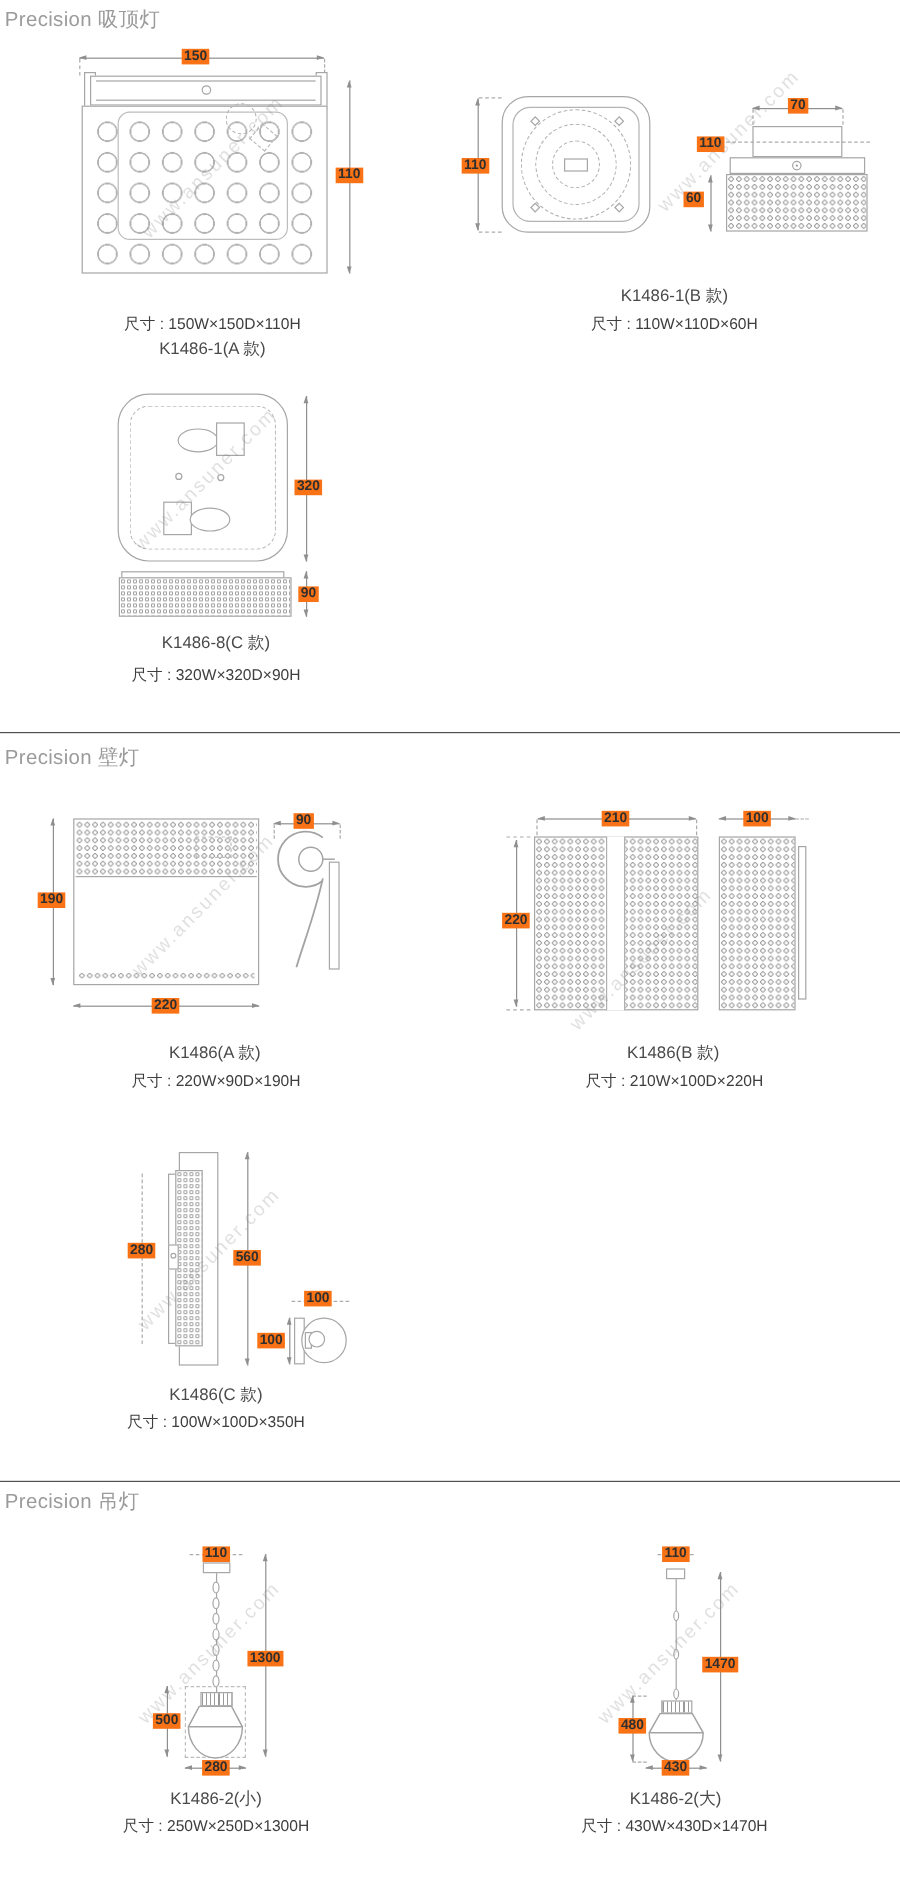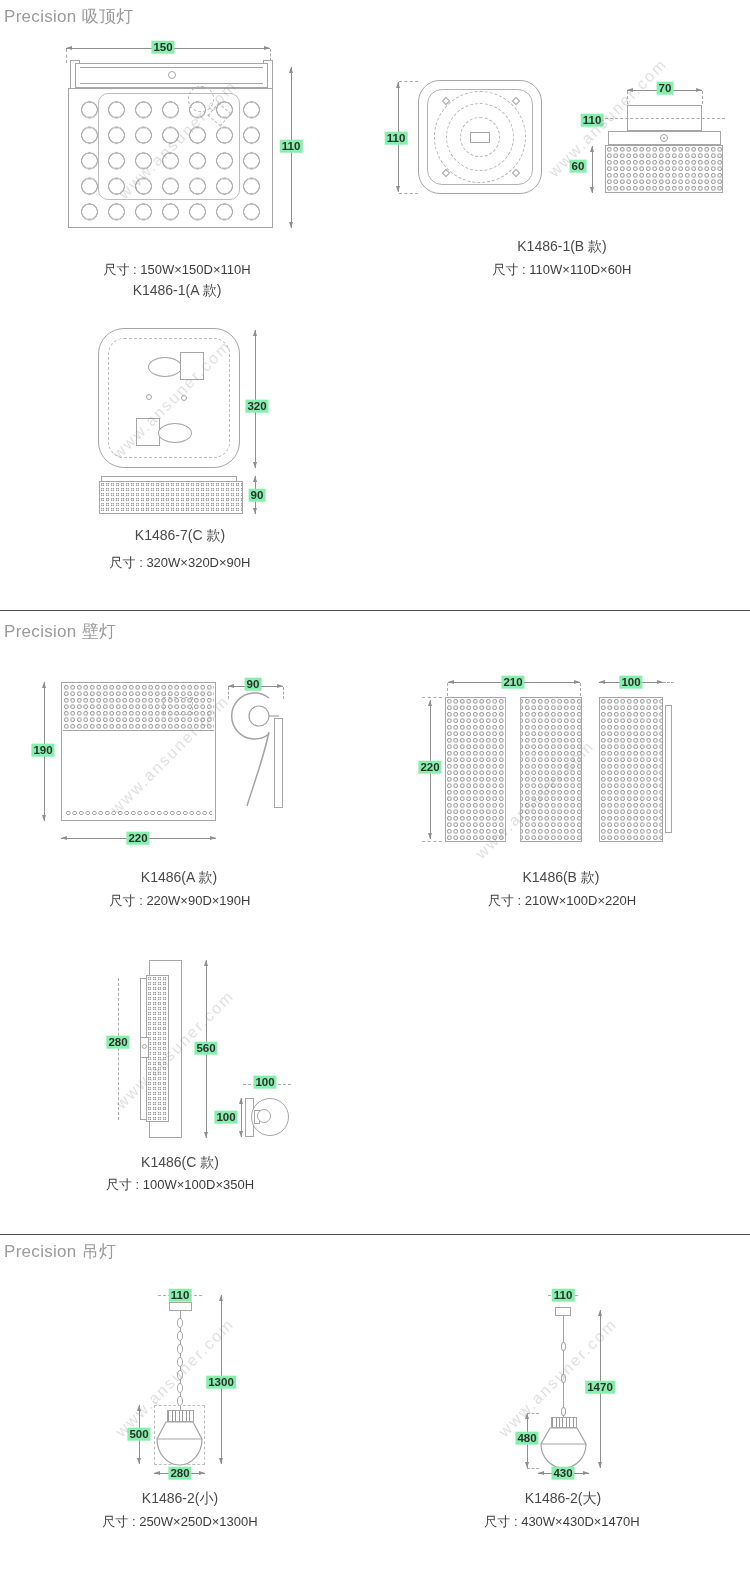--- a/index.html
+++ b/index.html
@@ -23,7 +23,7 @@
   .dim-h.arrow::after  { content:""; position:absolute; right:0; top:-3px; border-top:2.5px solid transparent; border-bottom:2.5px solid transparent; border-left:6px solid #8f8f8f; }
   .dim-v.arrow::before { content:""; position:absolute; top:0; left:-3px; border-left:2.5px solid transparent; border-right:2.5px solid transparent; border-bottom:6px solid #8f8f8f; }
   .dim-v.arrow::after  { content:""; position:absolute; bottom:0; left:-3px; border-left:2.5px solid transparent; border-right:2.5px solid transparent; border-top:6px solid #8f8f8f; }
-  .dimlab { position:absolute; transform:translate(-50%,-50%); background:#86efac; padding:0 2px; font-size:11.5px; font-weight:700; color:#2f2f2f; white-space:nowrap; z-index:4; line-height:1.1; }
+  .dimlab { position:absolute; transform:translate(-50%,-50%); background:#f97316; padding:0 2px; font-size:11.5px; font-weight:700; color:#2f2f2f; white-space:nowrap; z-index:4; line-height:1.1; }
   .dots { background-image:radial-gradient(circle, rgba(255,255,255,0) 1.2px, #9f9f9f 1.4px, #9f9f9f 2.1px, rgba(255,255,255,0) 2.4px); background-size:6.5px 6.5px; }
   .dots-sm { background-image:radial-gradient(circle, rgba(255,255,255,0) .9px, #9f9f9f 1.1px, #9f9f9f 1.7px, rgba(255,255,255,0) 1.9px); background-size:5px 5px; }
   .rings { background-image:radial-gradient(circle, rgba(255,255,255,0) 7px, #b0b0b0 7.4px, #b0b0b0 8.3px, rgba(255,255,255,0) 8.7px); background-size:27px 25.5px; }

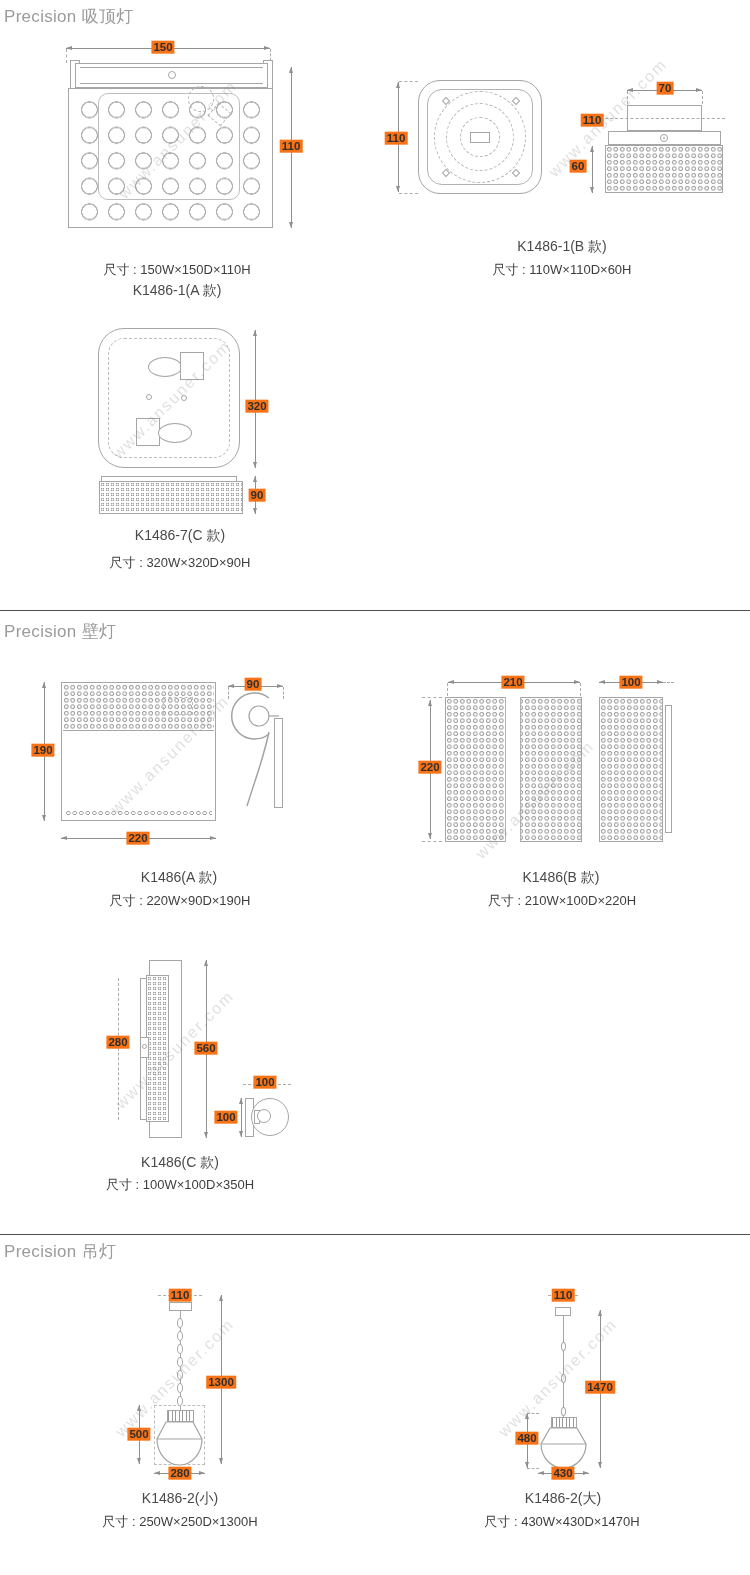--- a/index.html
+++ b/index.html
@@ -115,7 +115,7 @@
     <div class="dimlab" style="left:172px; top:175px;">90</div>
   </div>
   <div class="wm" style="left:172px; top:400px;">www.ansuner.com</div>
-  <div class="name" style="left:180px; top:527px;">K1486-7(C 款)</div>
+  <div class="name" style="left:180px; top:527px;">K1486-8(C 款)</div>
   <div class="size" style="left:180px; top:554px;">尺寸 : 320W×320D×90H</div>
 
   <div class="divider" style="top:610px;"></div>

